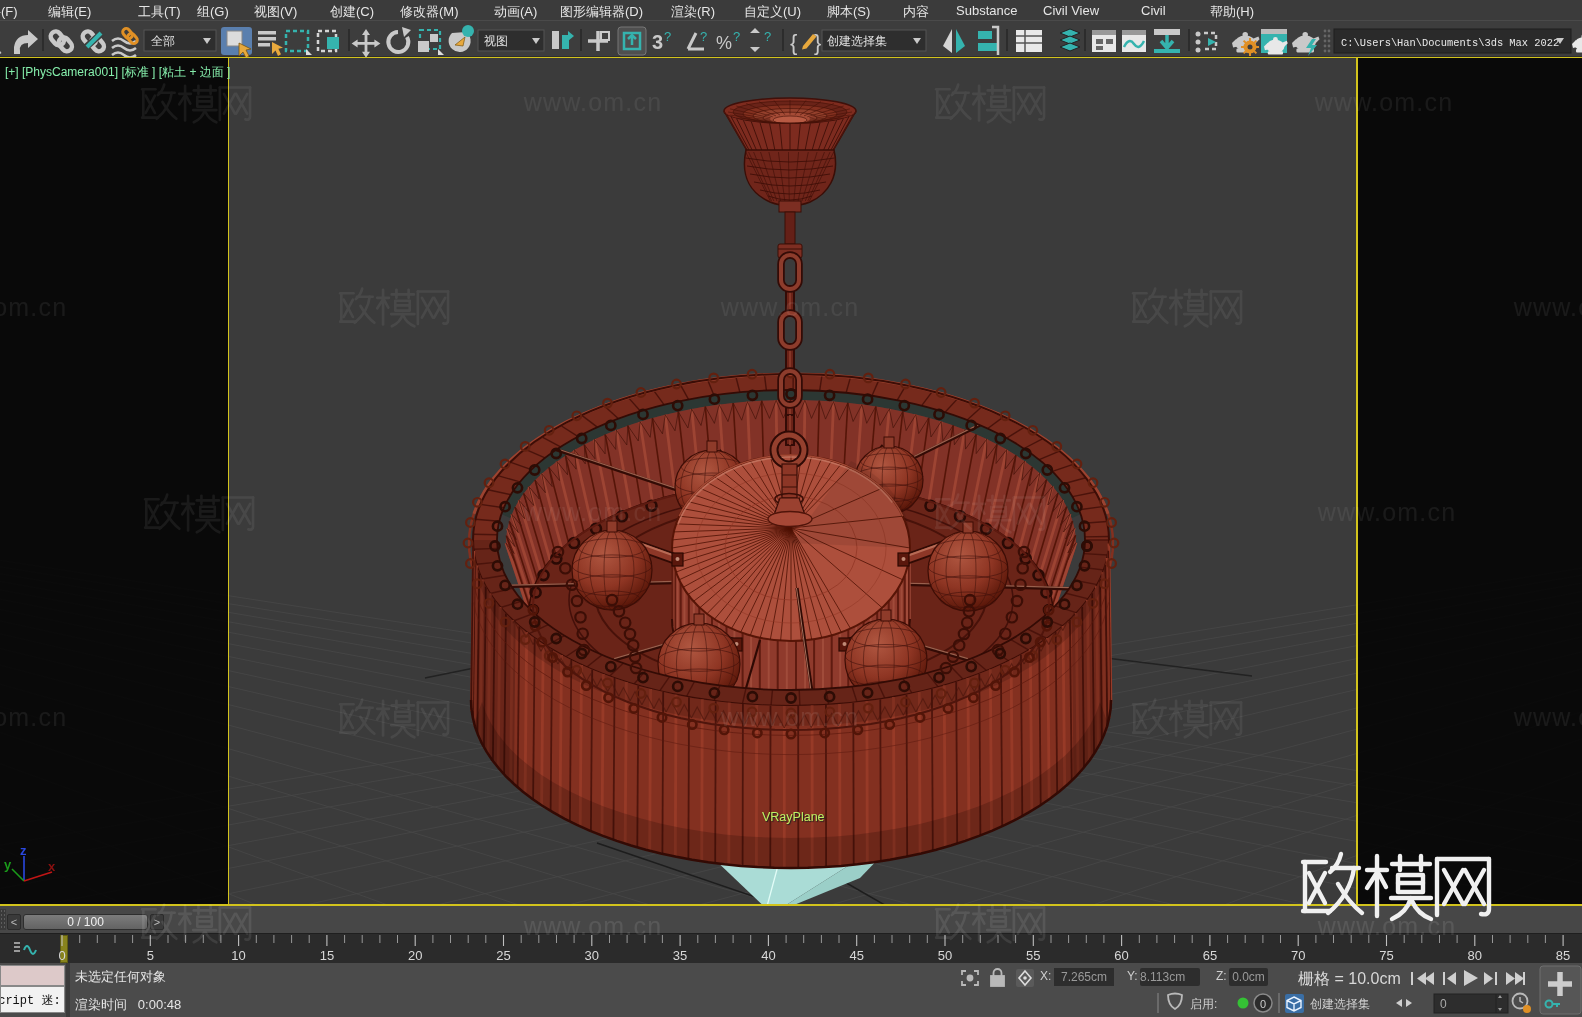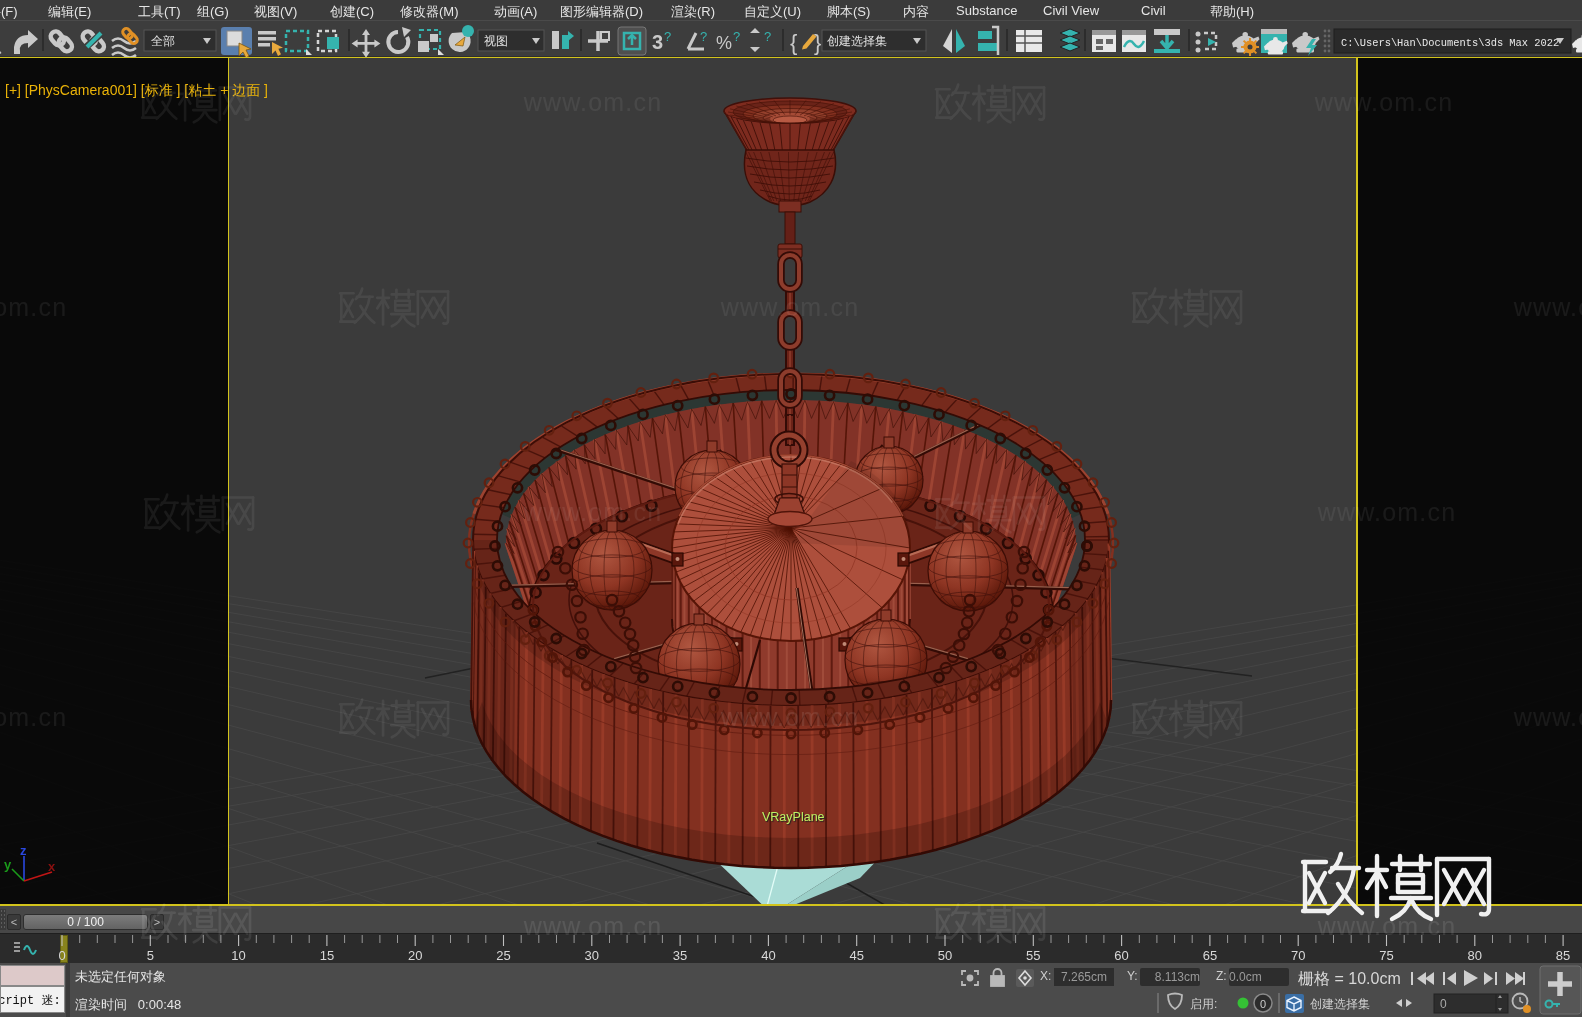--- a/index.html
+++ b/index.html
@@ -1097,7 +1097,7 @@
 <div class="abs" style="left:0;top:847px;width:1582px;height:2px;background:#d2c31c"></div>
 <div class="abs" style="left:228px;top:0;width:1px;height:849px;background:#d2c31c"></div>
 <div class="abs" style="left:1356px;top:0;width:2px;height:849px;background:#d2c31c"></div>
-<div class="abs" style="left:5px;top:25px;font-size:14px;color:#eab308">[+] [PhysCamera001] [标准 ] [粘土 + 边面 ]</div>
+<div class="abs" style="left:5px;top:7px;font-size:12px;color:#86efac">[+] [PhysCamera001] [标准 ] [粘土 + 边面 ]</div>
 <svg class="abs" style="left:0;top:762px" width="70" height="69">
       <g stroke-width="1.6" fill="none">
 <line x1="24" y1="62" x2="24" y2="37" stroke="#2a48e0"></line>

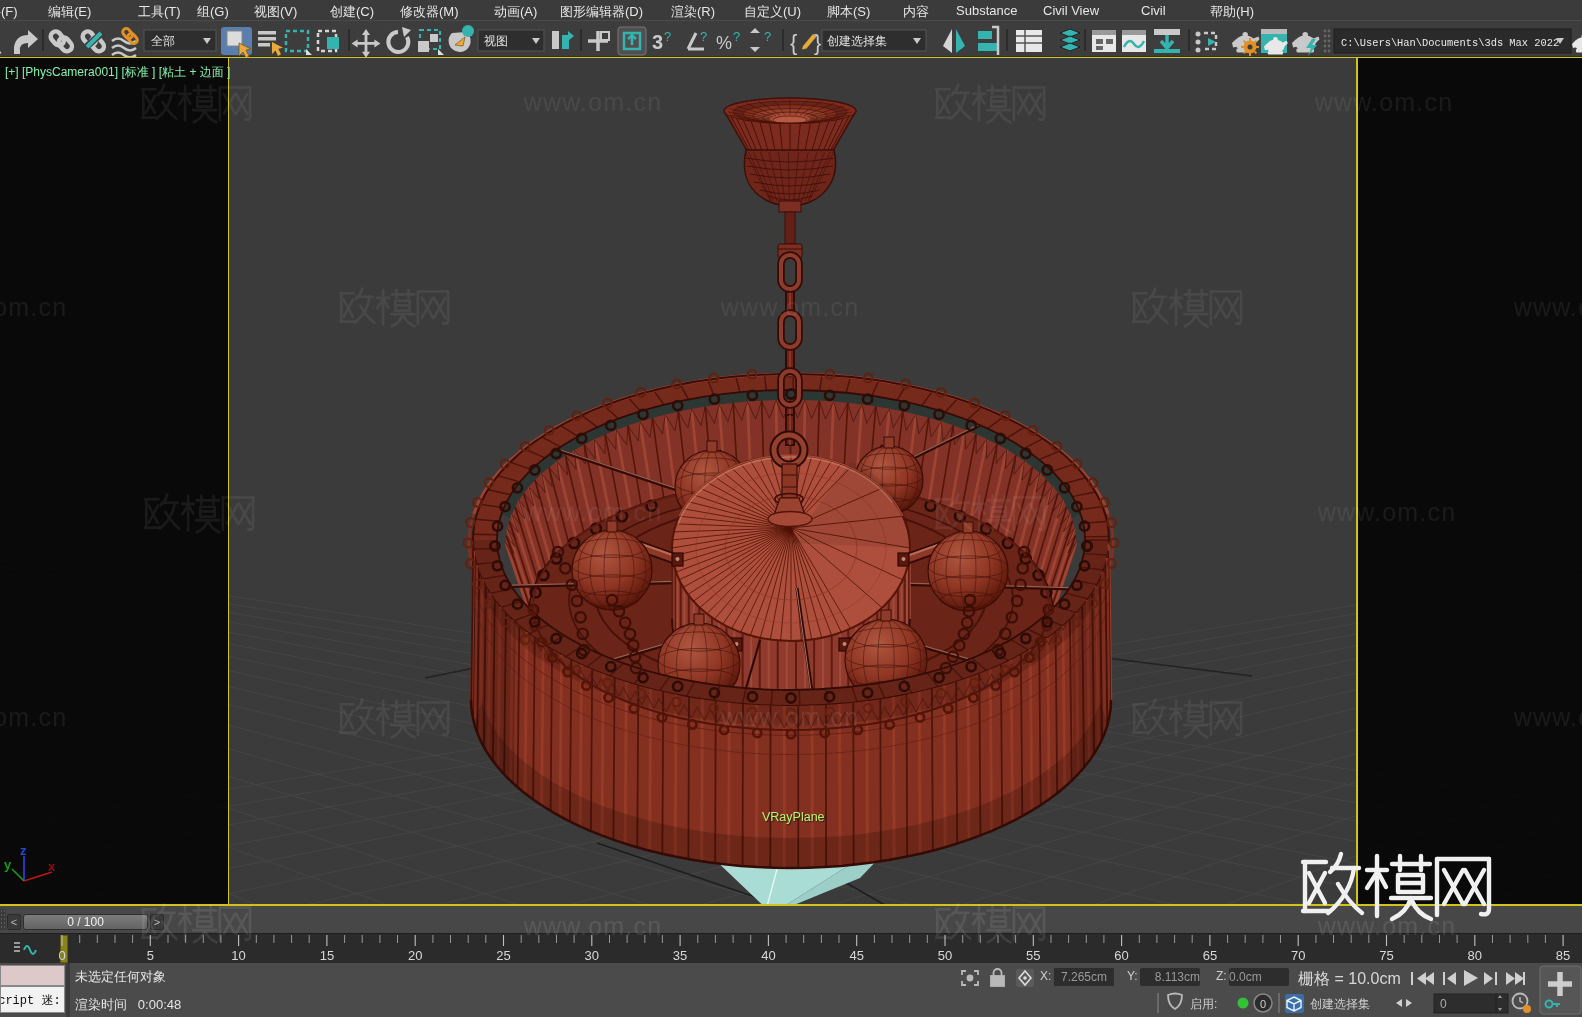--- a/index.html
+++ b/index.html
@@ -1247,7 +1247,7 @@
 <div class="abs" style="left:1040px;top:6px;font-size:12px;color:#cfcfcf">X:</div>
 <div class="abs" style="left:1054px;top:5px;width:60px;height:18px;background:#2d2d2d;border-radius:0;color:#9a9a9a;font-size:12px;text-align:center;line-height:18px">7.265cm</div>
 <div class="abs" style="left:1127px;top:6px;font-size:12px;color:#cfcfcf">Y:</div>
-<div class="abs" style="left:1140px;top:5px;width:60px;height:18px;background:#2d2d2d;border-radius:2px;color:#9a9a9a;font-size:12px;text-align:right;line-height:18px">8.113cm</div>
+<div class="abs" style="left:1140px;top:5px;width:60px;height:18px;background:#2d2d2d;border-radius:2px;color:#9a9a9a;font-size:12px;text-align:left;line-height:18px">8.113cm</div>
 <div class="abs" style="left:1216px;top:6px;font-size:12px;color:#cfcfcf">Z:</div>
 <div class="abs" style="left:1229px;top:5px;width:60px;height:18px;background:#2d2d2d;border-radius:2px;color:#9a9a9a;font-size:12px;text-align:left;line-height:18px">0.0cm</div>
 <div class="abs" style="left:1298px;top:6px;font-size:16px;color:#d8d8d8">栅格 = 10.0cm</div>

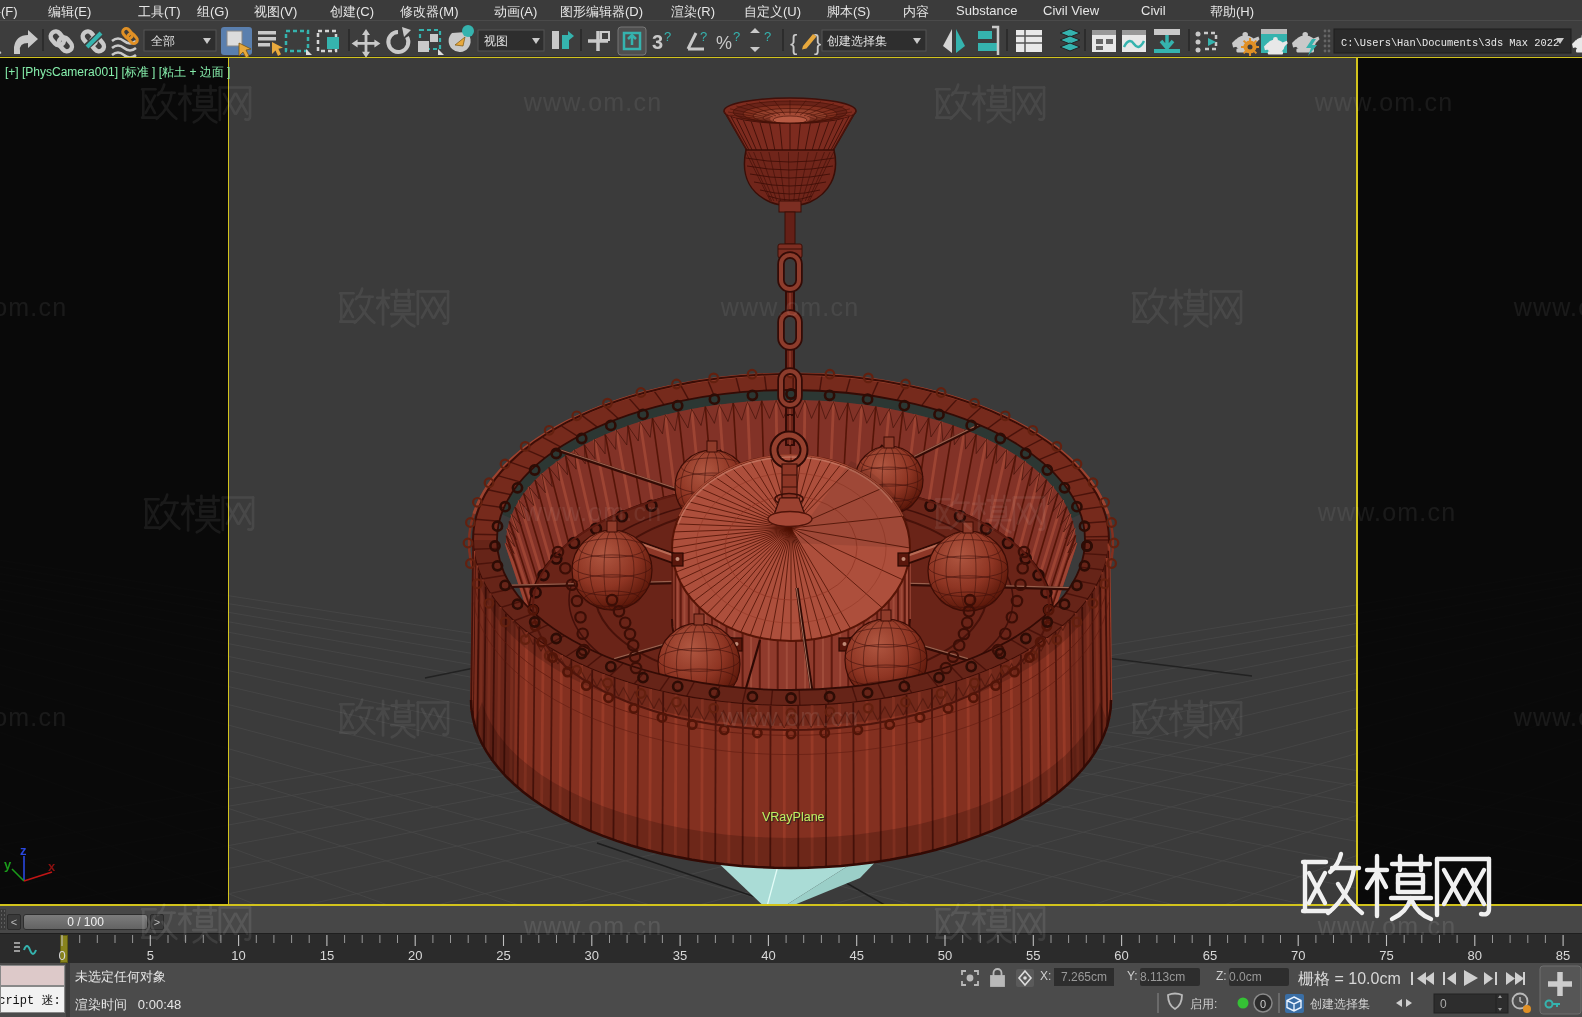--- a/index.html
+++ b/index.html
@@ -1249,7 +1249,7 @@
 <div class="abs" style="left:1127px;top:6px;font-size:12px;color:#cfcfcf">Y:</div>
 <div class="abs" style="left:1140px;top:5px;width:60px;height:18px;background:#2d2d2d;border-radius:2px;color:#9a9a9a;font-size:12px;text-align:left;line-height:18px">8.113cm</div>
 <div class="abs" style="left:1216px;top:6px;font-size:12px;color:#cfcfcf">Z:</div>
-<div class="abs" style="left:1229px;top:5px;width:60px;height:18px;background:#2d2d2d;border-radius:2px;color:#9a9a9a;font-size:12px;text-align:left;line-height:18px">0.0cm</div>
+<div class="abs" style="left:1229px;top:5px;width:39px;height:18px;background:#2d2d2d;border-radius:2px;color:#9a9a9a;font-size:12px;text-align:center;line-height:18px">0.0cm</div>
 <div class="abs" style="left:1298px;top:6px;font-size:16px;color:#d8d8d8">栅格 = 10.0cm</div>
 <div class="abs" style="left:1190px;top:33px;font-size:12px;color:#d0d0d0">启用:</div>
 <div class="abs" style="left:1310px;top:33px;font-size:12px;color:#d0d0d0">创建选择集</div>

